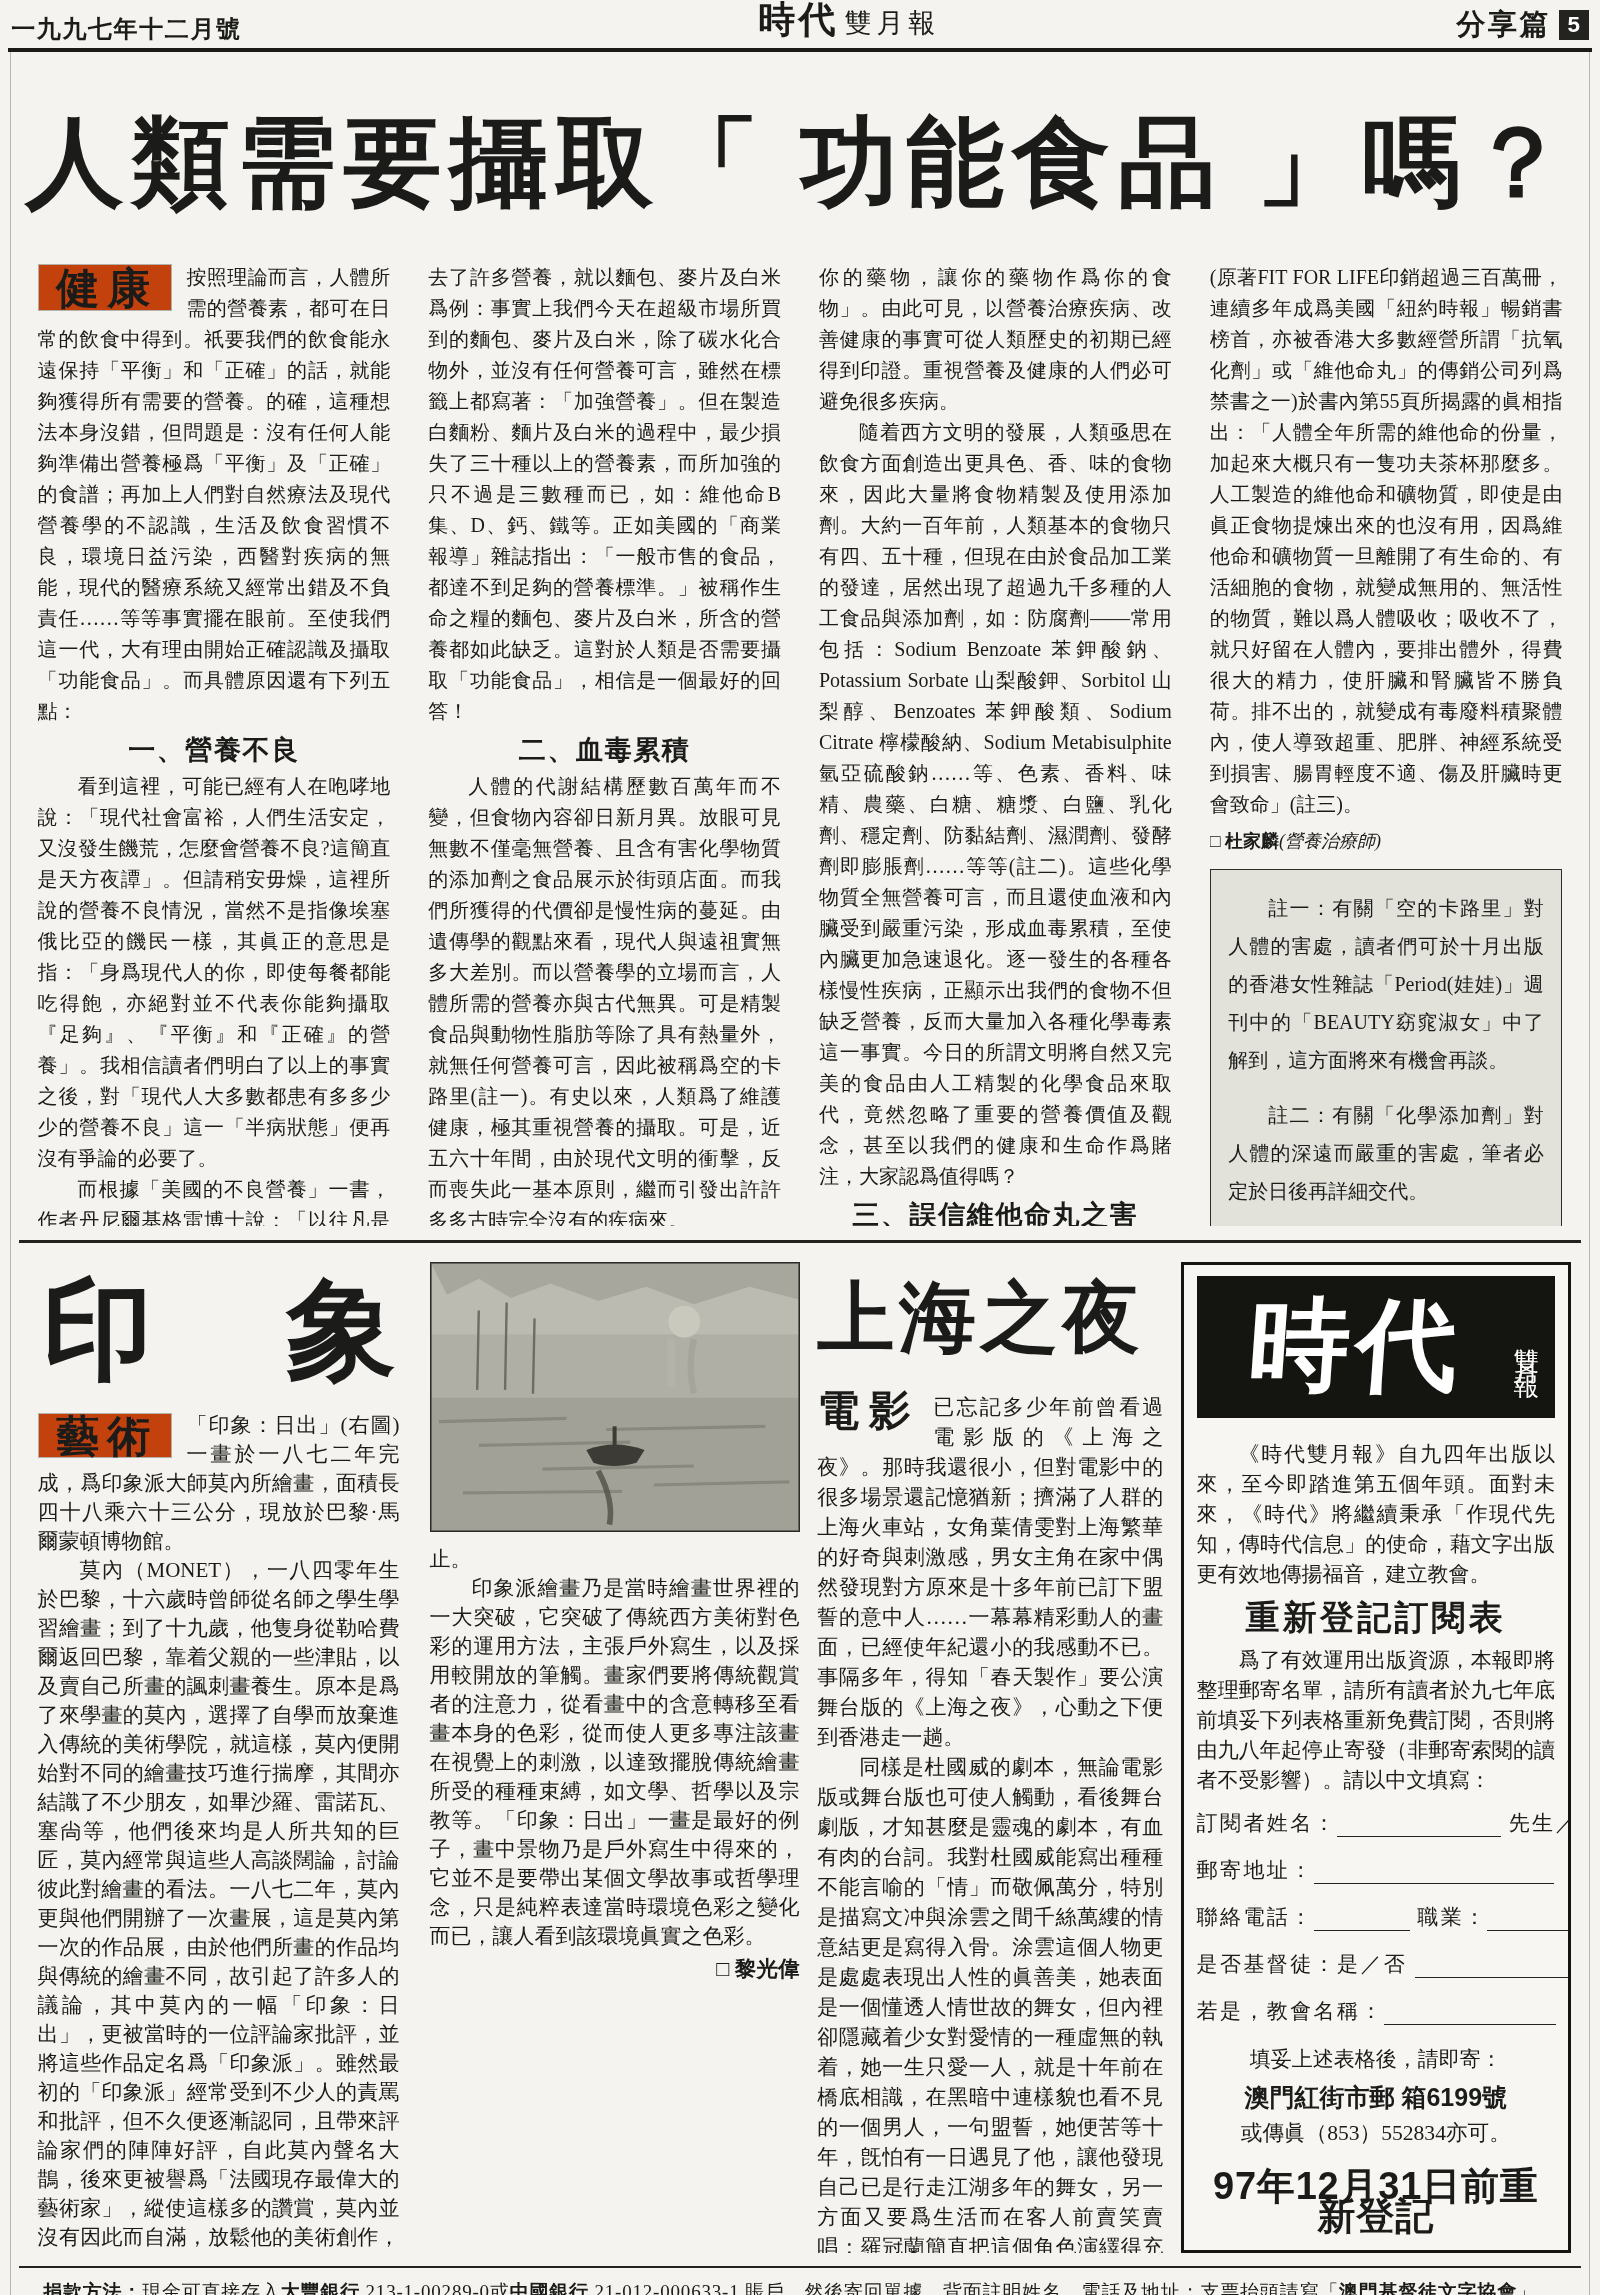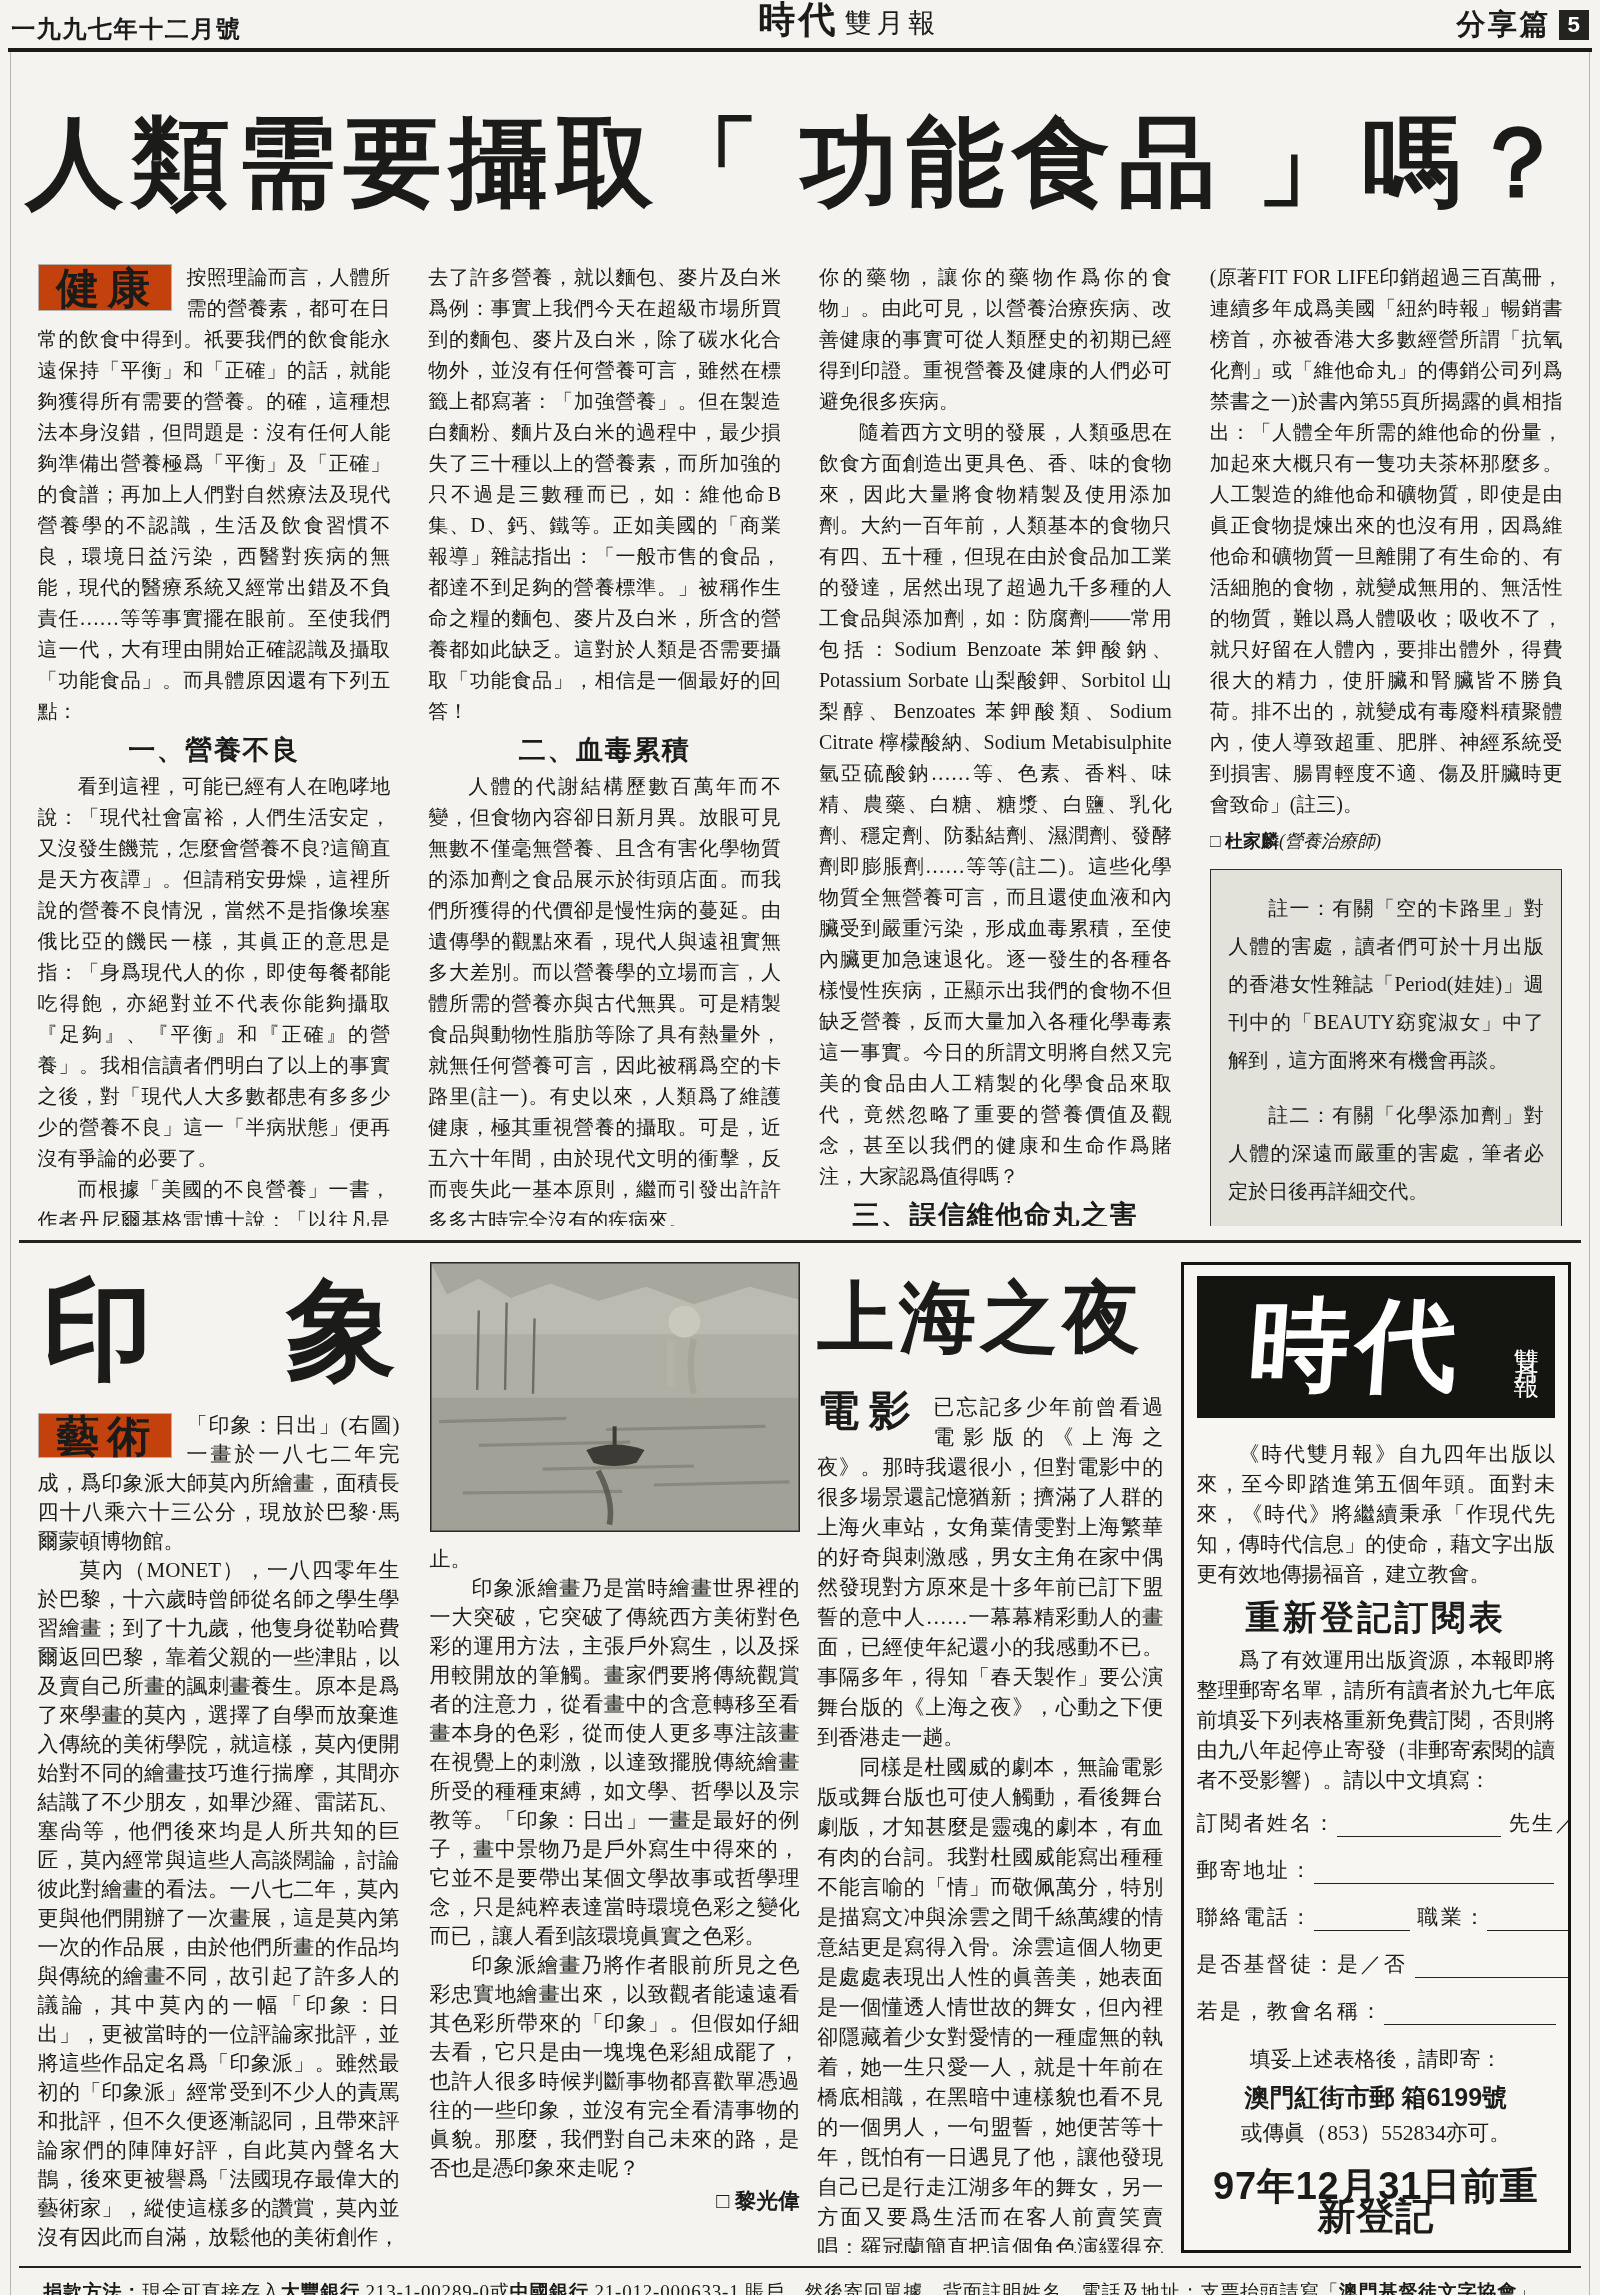--- a/index.html
+++ b/index.html
@@ -219,7 +219,6 @@
           <div class="art-text">
             <p class="noindent">止。</p>
             <p>印象派繪畫乃是當時繪畫世界裡的一大突破，它突破了傳統西方美術對色彩的運用方法，主張戶外寫生，以及採用較開放的筆觸。畫家們要將傳統觀賞者的注意力，從看畫中的含意轉移至看畫本身的色彩，從而使人更多專注該畫在視覺上的刺激，以達致擺脫傳統繪畫所受的種種束縛，如文學、哲學以及宗教等。「印象：日出」一畫是最好的例子，畫中景物乃是戶外寫生中得來的，它並不是要帶出某個文學故事或哲學理念，只是純粹表達當時環境色彩之變化而已，讓人看到該環境眞實之色彩。</p>
-            <p>印象派繪畫乃將作者眼前所見之色彩忠實地繪畫出來，以致觀者能遠遠看其色彩所帶來的「印象」。但假如仔細去看，它只是由一塊塊色彩組成罷了，也許人很多時候判斷事物都喜歡單憑過往的一些印象，並沒有完全看清事物的眞貌。那麼，我們對自己未來的路，是否也是憑印象來走呢？</p>
             <div class="art-author">□ 黎光偉</div>
           </div>
         </div>

